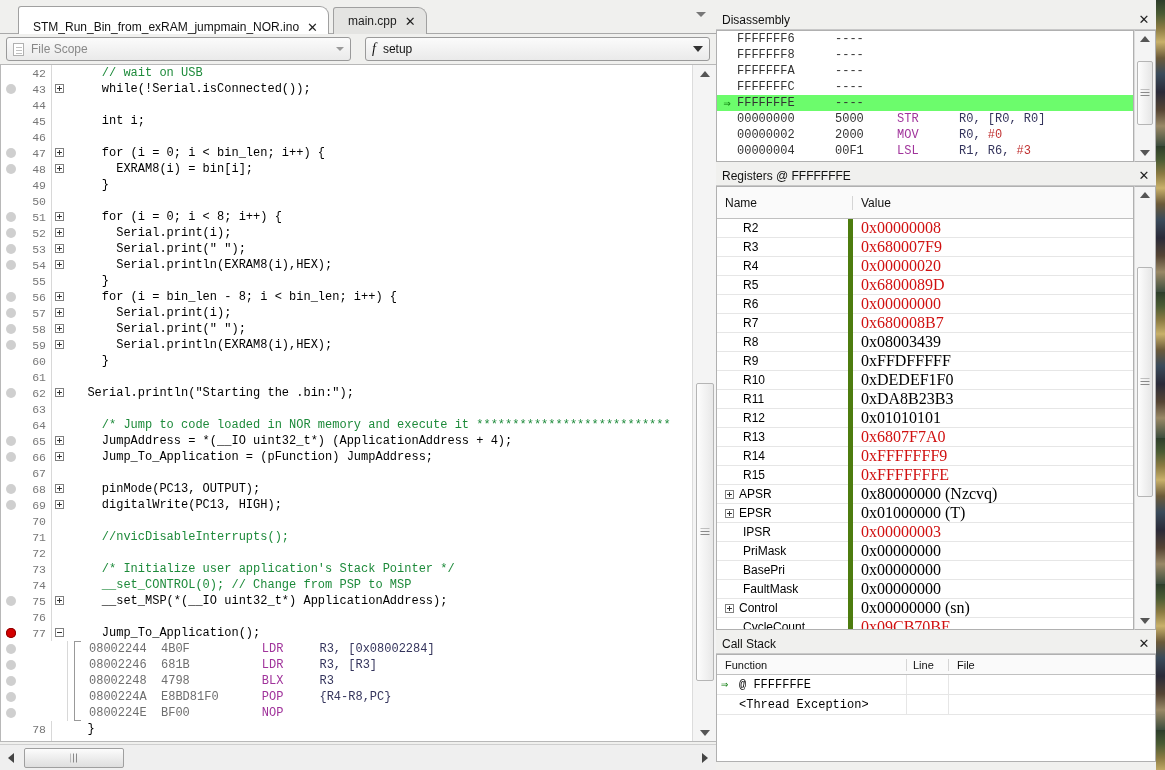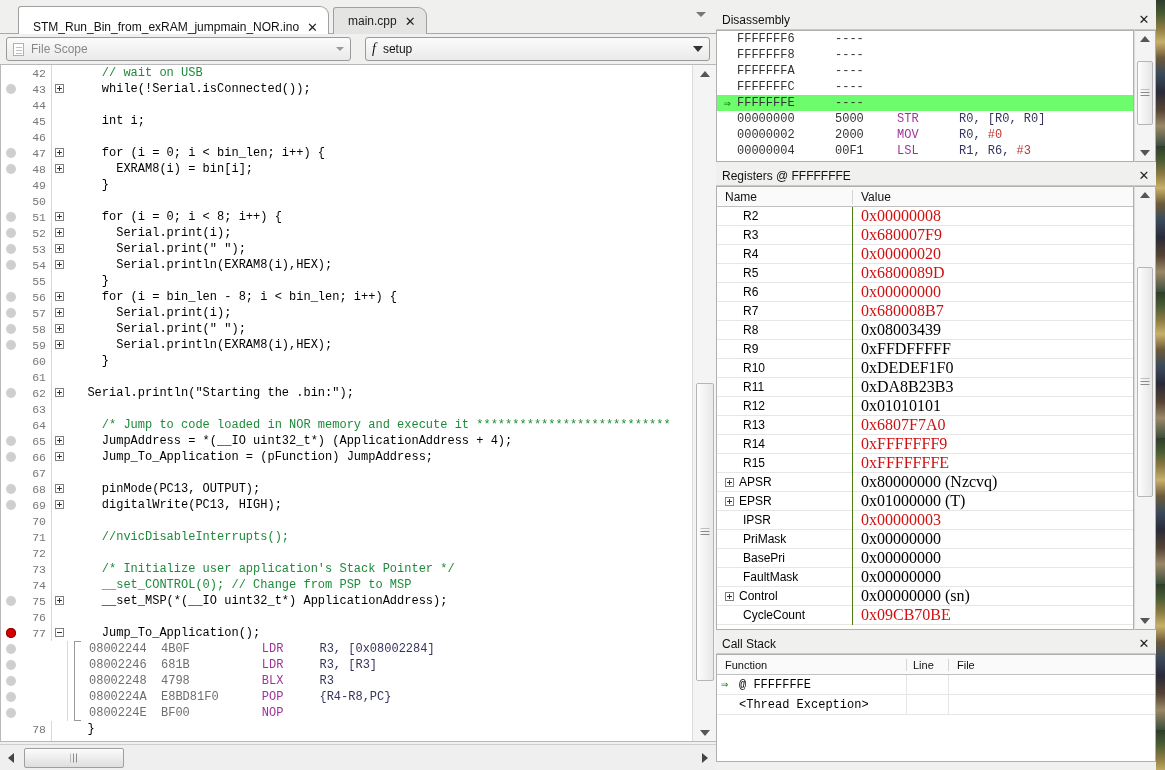--- a/index.html
+++ b/index.html
@@ -247,7 +247,7 @@
   #panel-regs { top: 166px; height: 464px; }
   #regs-body { right: 22px; }
   .grid-head {
-    display: flex; height: 20px; align-items: center;
+    display: flex; height: 32px; align-items: center;
     background: #fafafa; border-bottom: 1px solid #c0c0c0;
     font-size: 12px; color: #111;
   }

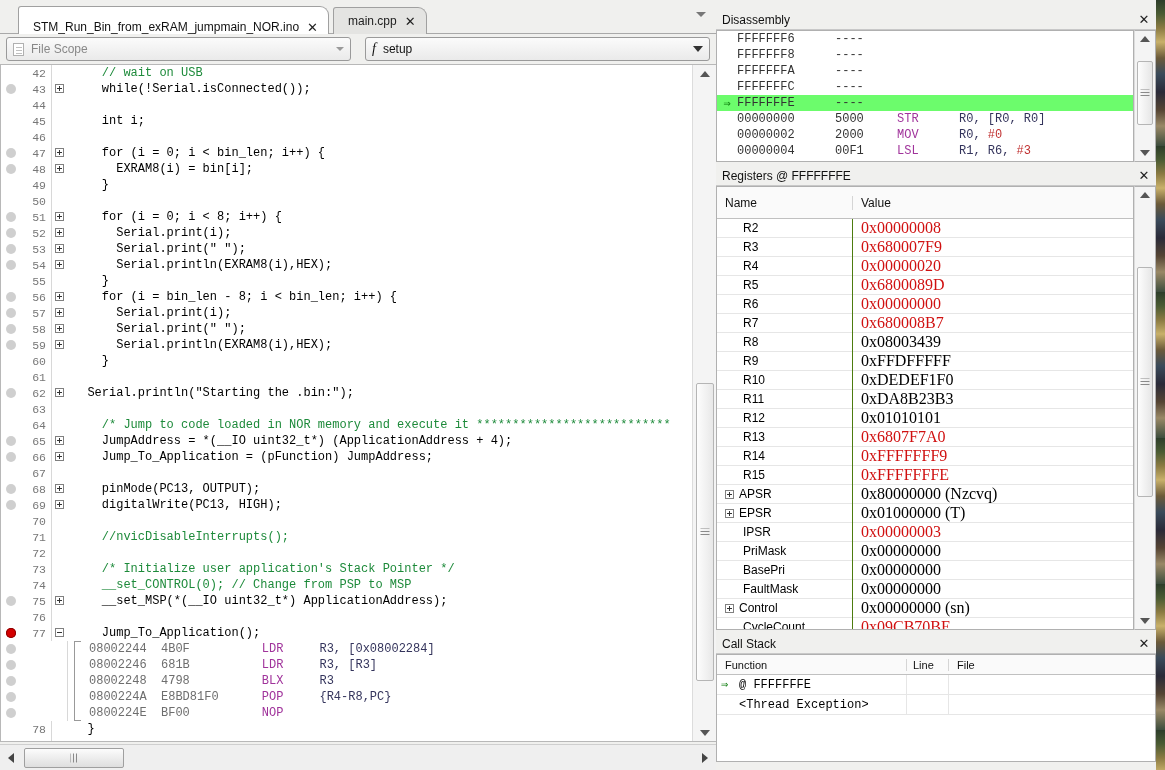--- a/index.html
+++ b/index.html
@@ -260,7 +260,7 @@
   .reg-name {
     width: 136px; min-width: 136px; height: 19px;
     display: flex; align-items: center; gap: 5px;
-    padding-left: 8px; border-right: 1px solid #4d7c0f;
+    padding-left: 8px; border-right: 5px solid #4d7c0f;
     font-family: "Liberation Sans", sans-serif; color: #000;
   }
   .reg-name .lbl { padding-left: 18px; }

